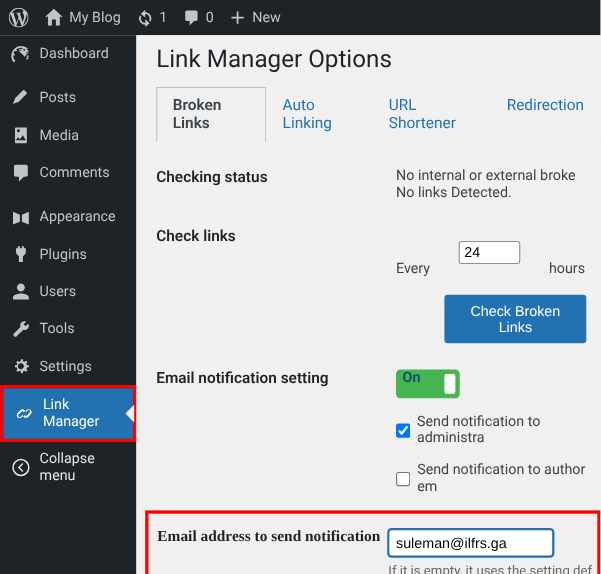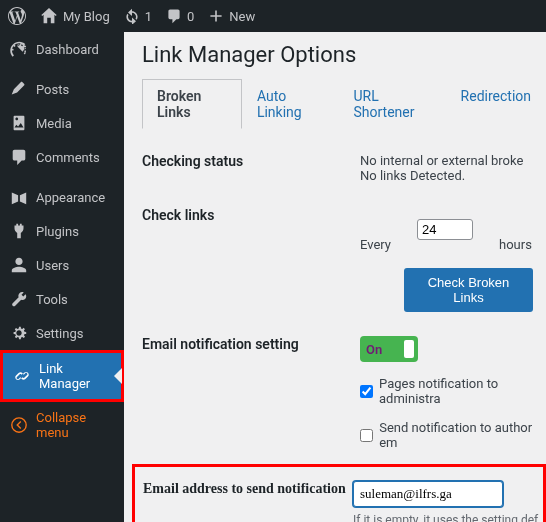--- a/index.html
+++ b/index.html
@@ -160,12 +160,11 @@
   
   .toggle {
     display: inline-flex;
-    align-items: center;
     width: 58px;
     height: 26px;
     background: #46b450;
     border-radius: 4px;
-    color: #701a75;
+    color: #0c4a6e;
     font-size: 13px;
     font-weight: 600;
     padding: 0 6px;

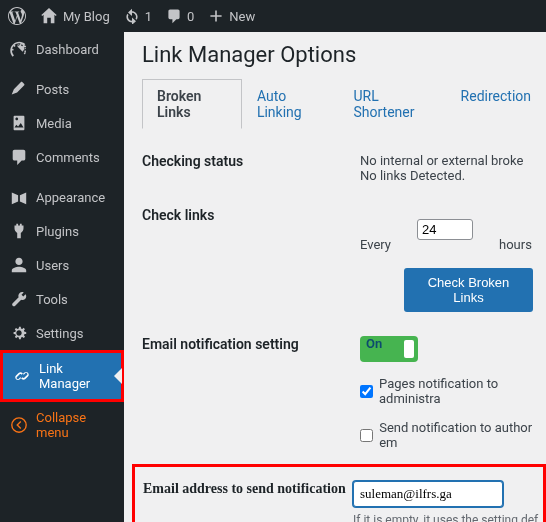--- a/index.html
+++ b/index.html
@@ -357,7 +357,7 @@
           </div>
           <div class="checkbox-row">
             <input type="checkbox" checked="" style="">
-            <span>Pages notification to administra</span>
+            <span>Send notification to administra</span>
           </div>
           <div class="checkbox-row">
             <input type="checkbox" style="">

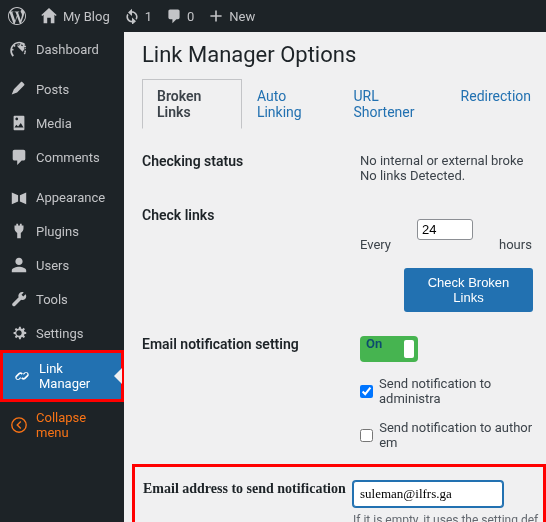--- a/index.html
+++ b/index.html
@@ -79,7 +79,7 @@
     align-items: center;
     gap: 8px;
     padding: 8px 10px;
-    color: #f97316;
+    color: #e5e5e5;
     cursor: pointer;
     font-size: 13px;
   }

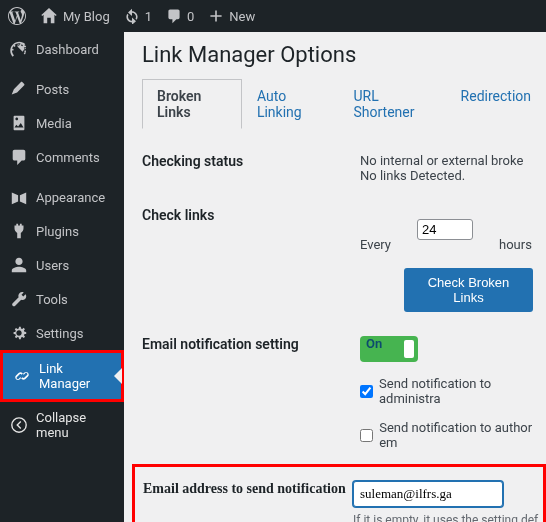--- a/index.html
+++ b/index.html
@@ -204,7 +204,6 @@
     font-size: 13px;
     outline: none;
     box-shadow: 0 0 0 1px #2271b1;
-    font-family: Liberation Serif, serif;
   }
 </style>
 </head>

